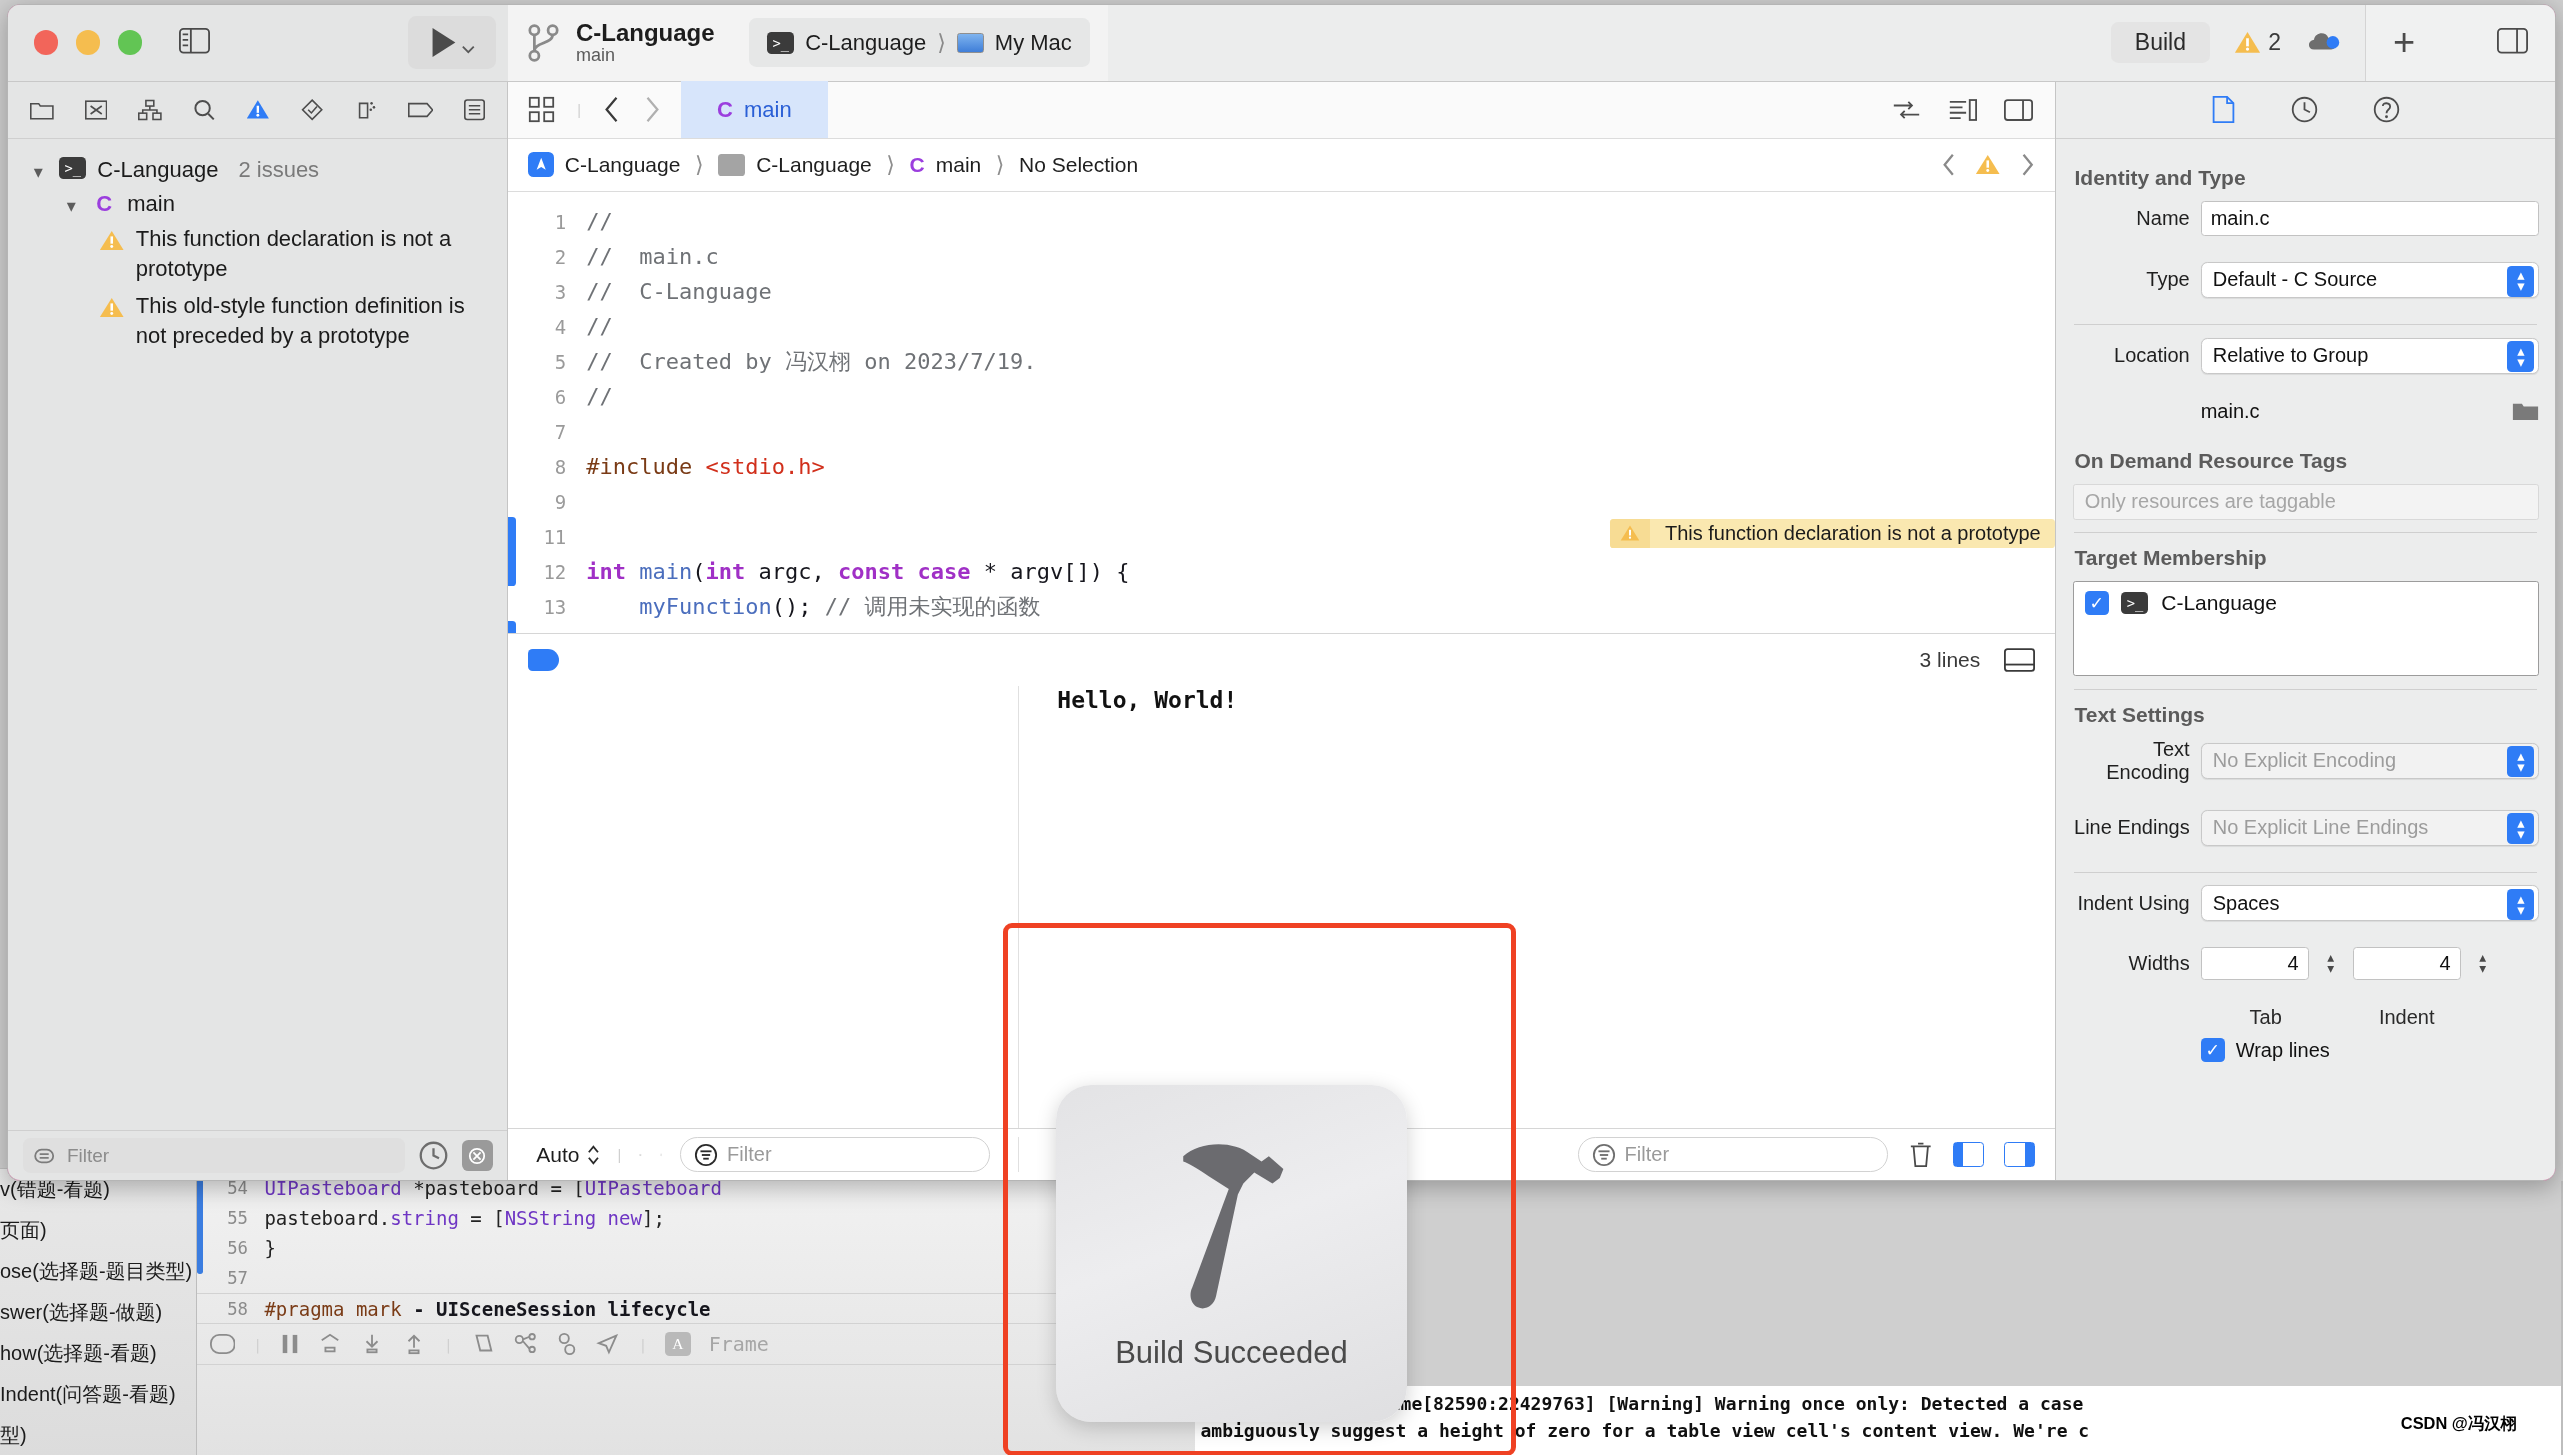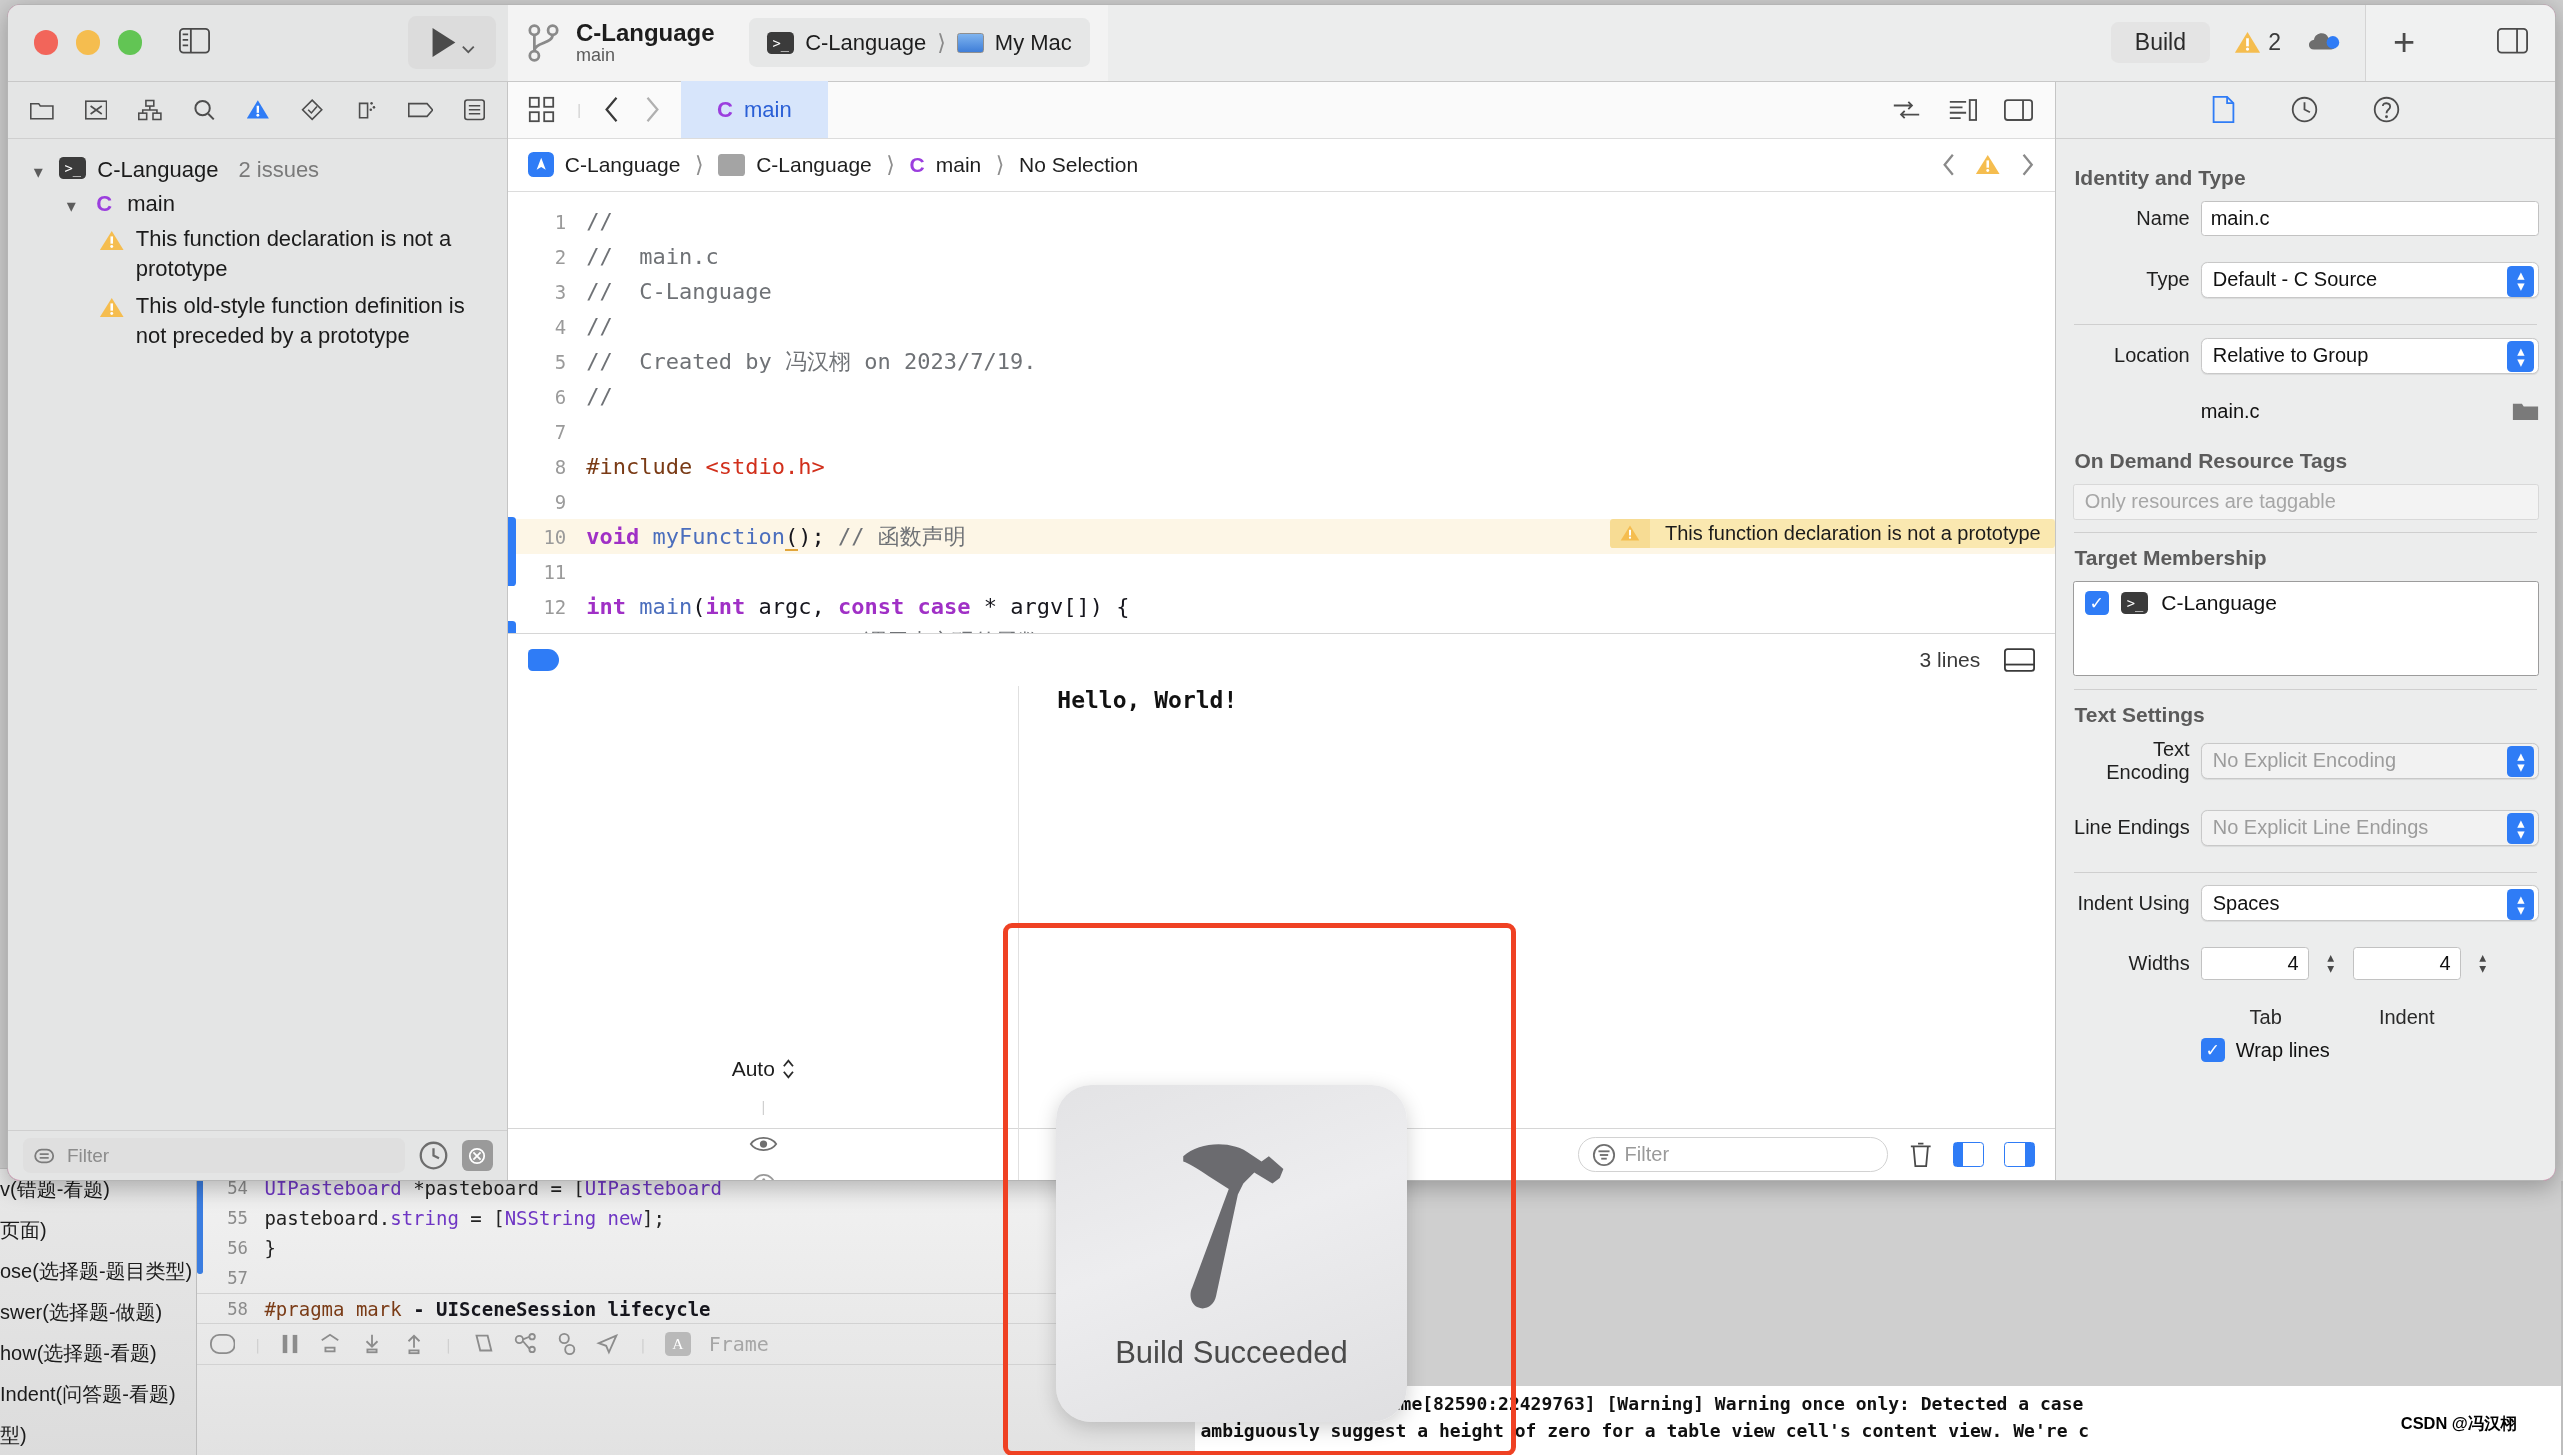--- a/index.html
+++ b/index.html
@@ -576,7 +576,6 @@
             <div class="cl" style="margin-top: 0px;"><span class="lno">7</span><span class="txt"></span></div>
             <div class="cl" style="margin-top: 0px;"><span class="lno">8</span><span class="txt"><span class="pre">#include </span><span class="str">&lt;stdio.h&gt;</span></span></div>
             <div class="cl" style="margin-top: 0px;"><span class="lno">9</span><span class="txt"></span></div>
-            <div class="cl hl-warn" style="margin-top: 0px;"><span class="lno">10</span><span class="txt"><span class="kw">void</span> <span class="fn">myFunction</span><span class="punc uline">(</span><span class="punc">);</span> <span class="cmt">// 函数声明</span></span></div>
             <div class="cl" style="margin-top: 0px;"><span class="lno">11</span><span class="txt"></span></div>
             <div class="cl" style="margin-top: 0px;"><span class="lno">12</span><span class="txt"><span class="kw">int</span> <span class="fn">main</span><span class="punc">(</span><span class="kw">int</span> <span class="punc">argc,</span> <span class="kw">const</span> <span class="kw">case</span> <span class="punc">* argv[]) {</span></span></div>
             <div class="cl" style="margin-top: 0px;"><span class="lno">13</span><span class="txt">    <span class="fn">myFunction</span><span class="punc">();</span> <span class="cmt">// 调用未实现的函数</span></span></div>

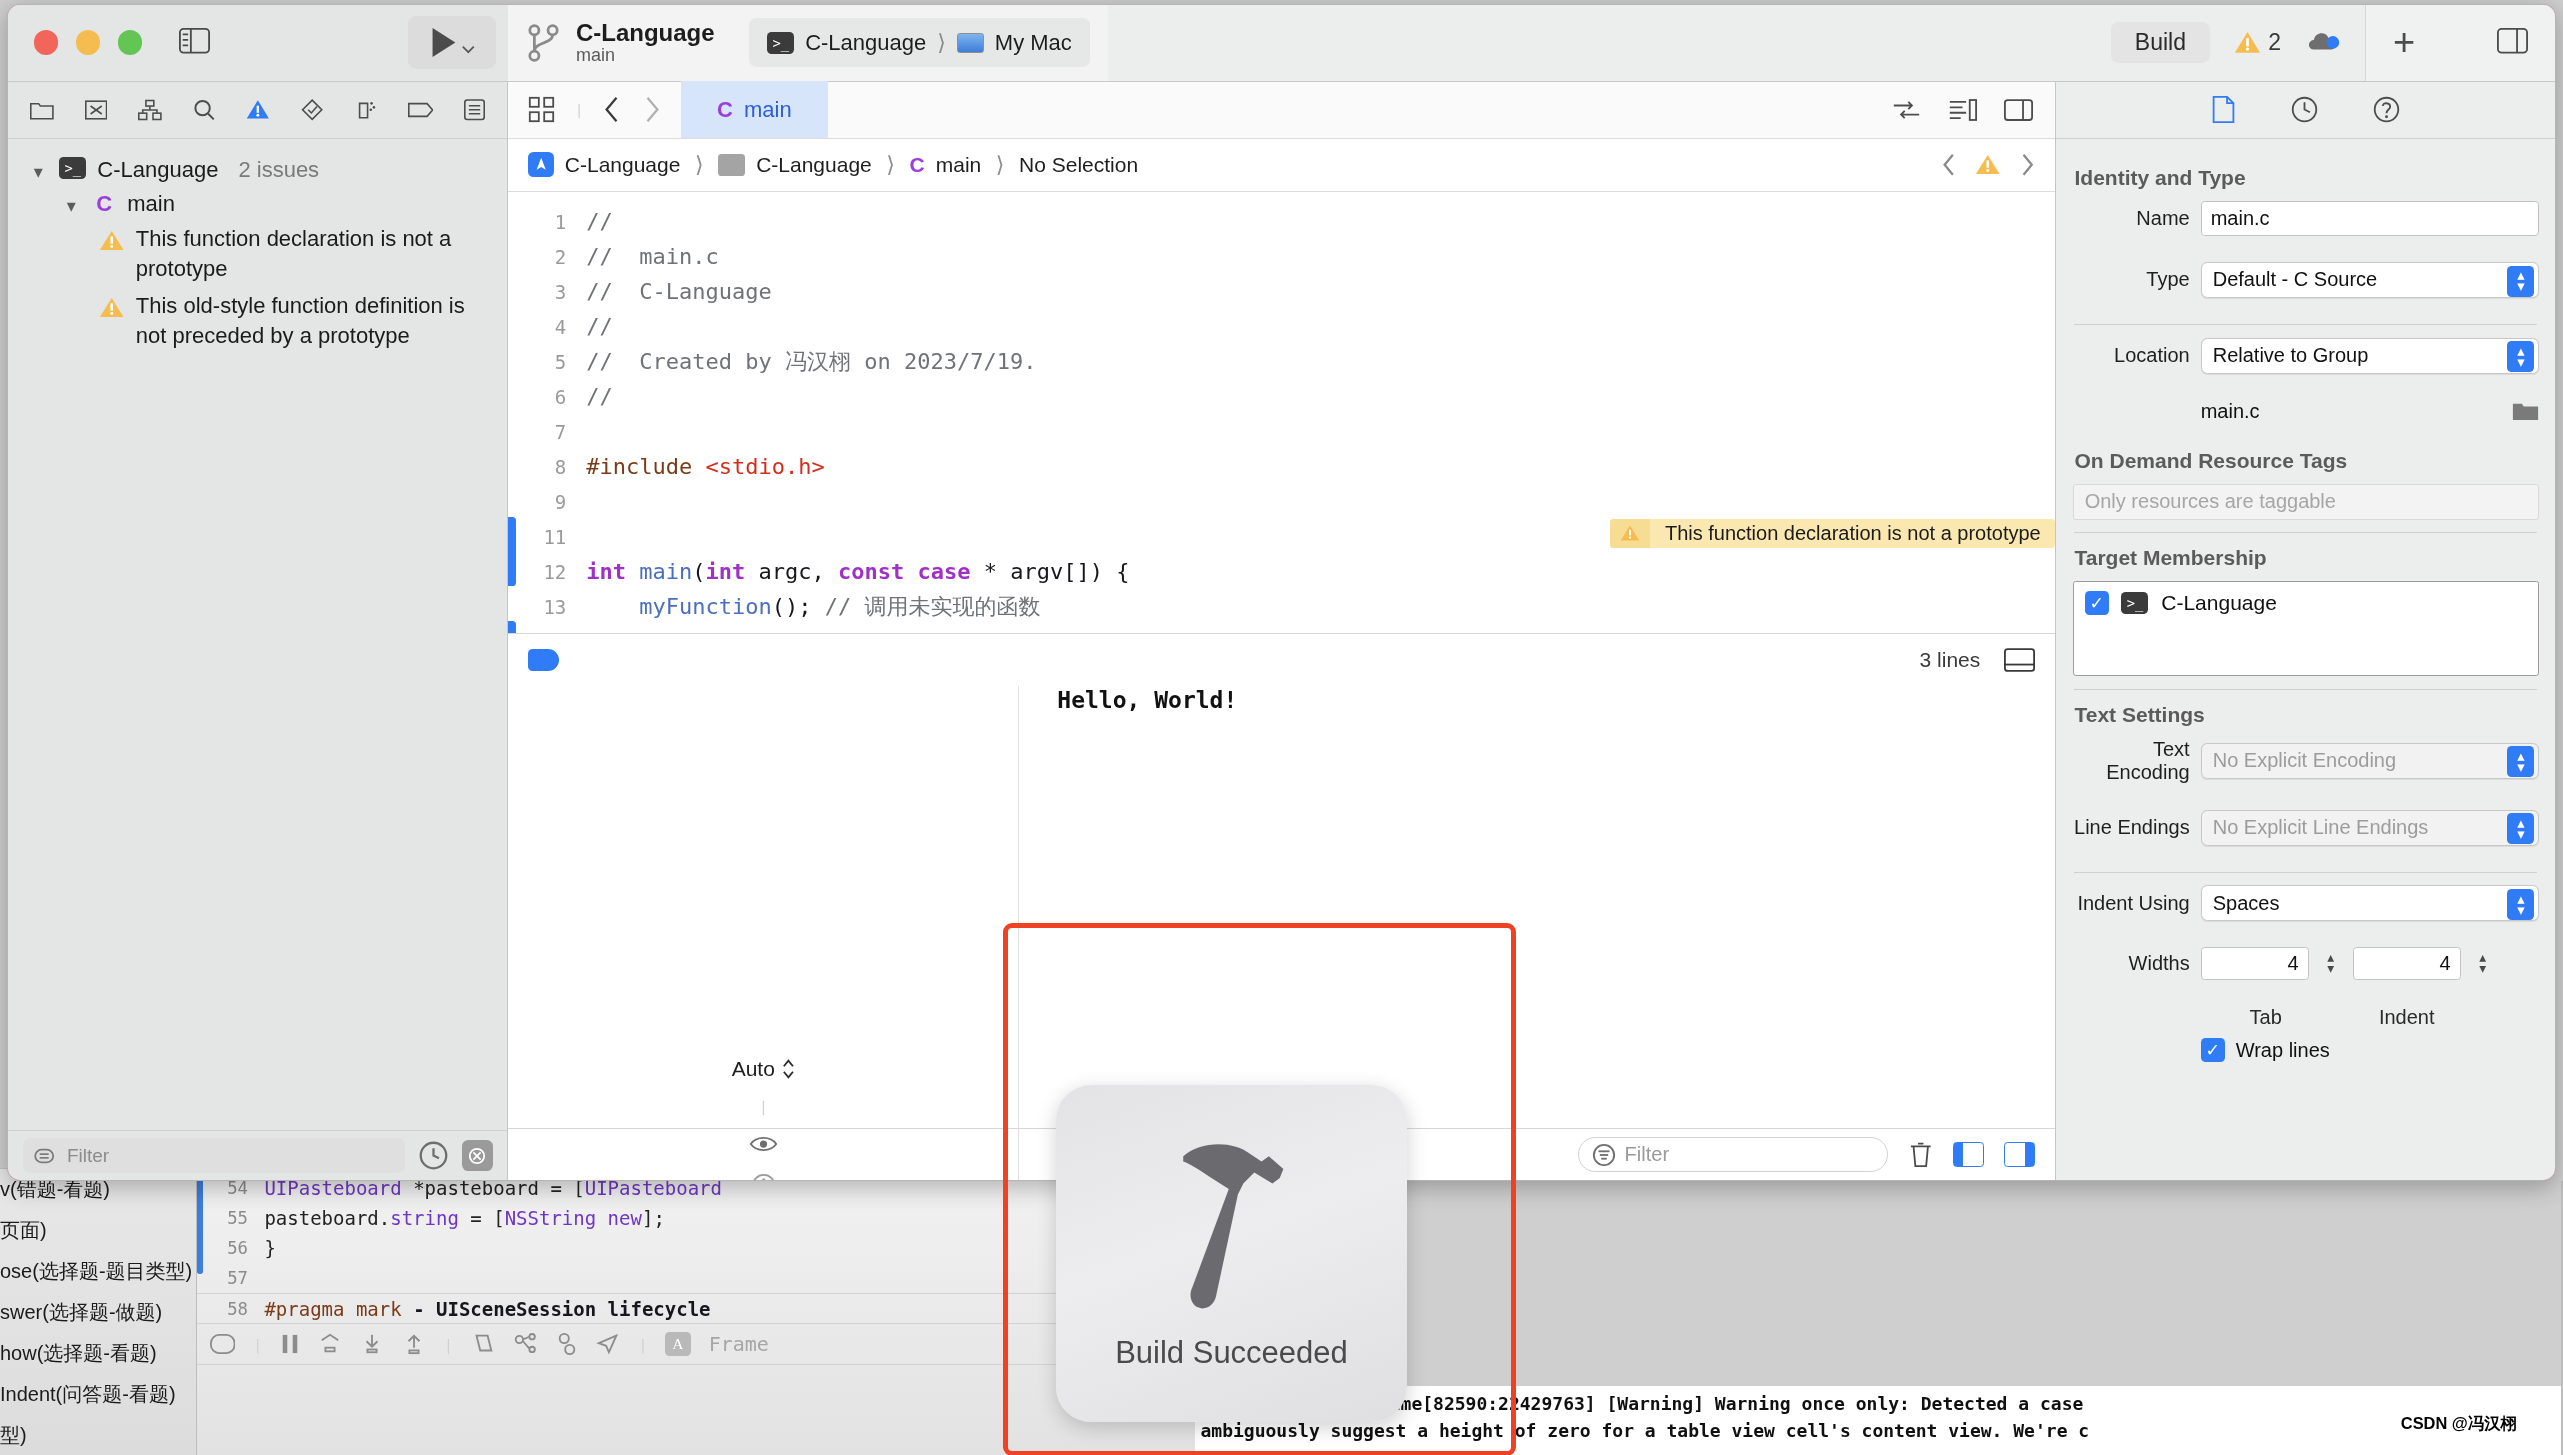--- a/index.html
+++ b/index.html
@@ -162,7 +162,7 @@
   .dbg-console .line{padding-left:38px;line-height:29px;}
 
   .dbg-foot{display:flex;align-items:center;height:53px;border-top:0.9px solid #d6d6d6;background:#fff;}
-  .dbg-foot-left{display:flex;align-items:center;gap:18px;width:511px;padding:0 8px;border-right:0.9px solid #e0e0e0;color:#4c4c4c;flex-direction:column;}
+  .dbg-foot-left{display:flex;align-items:center;gap:18px;width:511px;padding:0 28px;border-right:0.9px solid #e0e0e0;color:#4c4c4c;}
   .auto-pop{display:flex;align-items:center;gap:7.3px;font-size:21px;color:#1d1d1d;}
   .small-filter{display:flex;align-items:center;gap:9px;background:#fff;border:0.9px solid #d2d2d2;border-radius:17.3px;height:35px;padding:0 12.8px;min-width:310px;font-size:20px;color:#9a9a9a;}
   .dbg-foot-right{flex:1;display:flex;align-items:center;justify-content:flex-end;gap:20px;padding:0 20px;}

